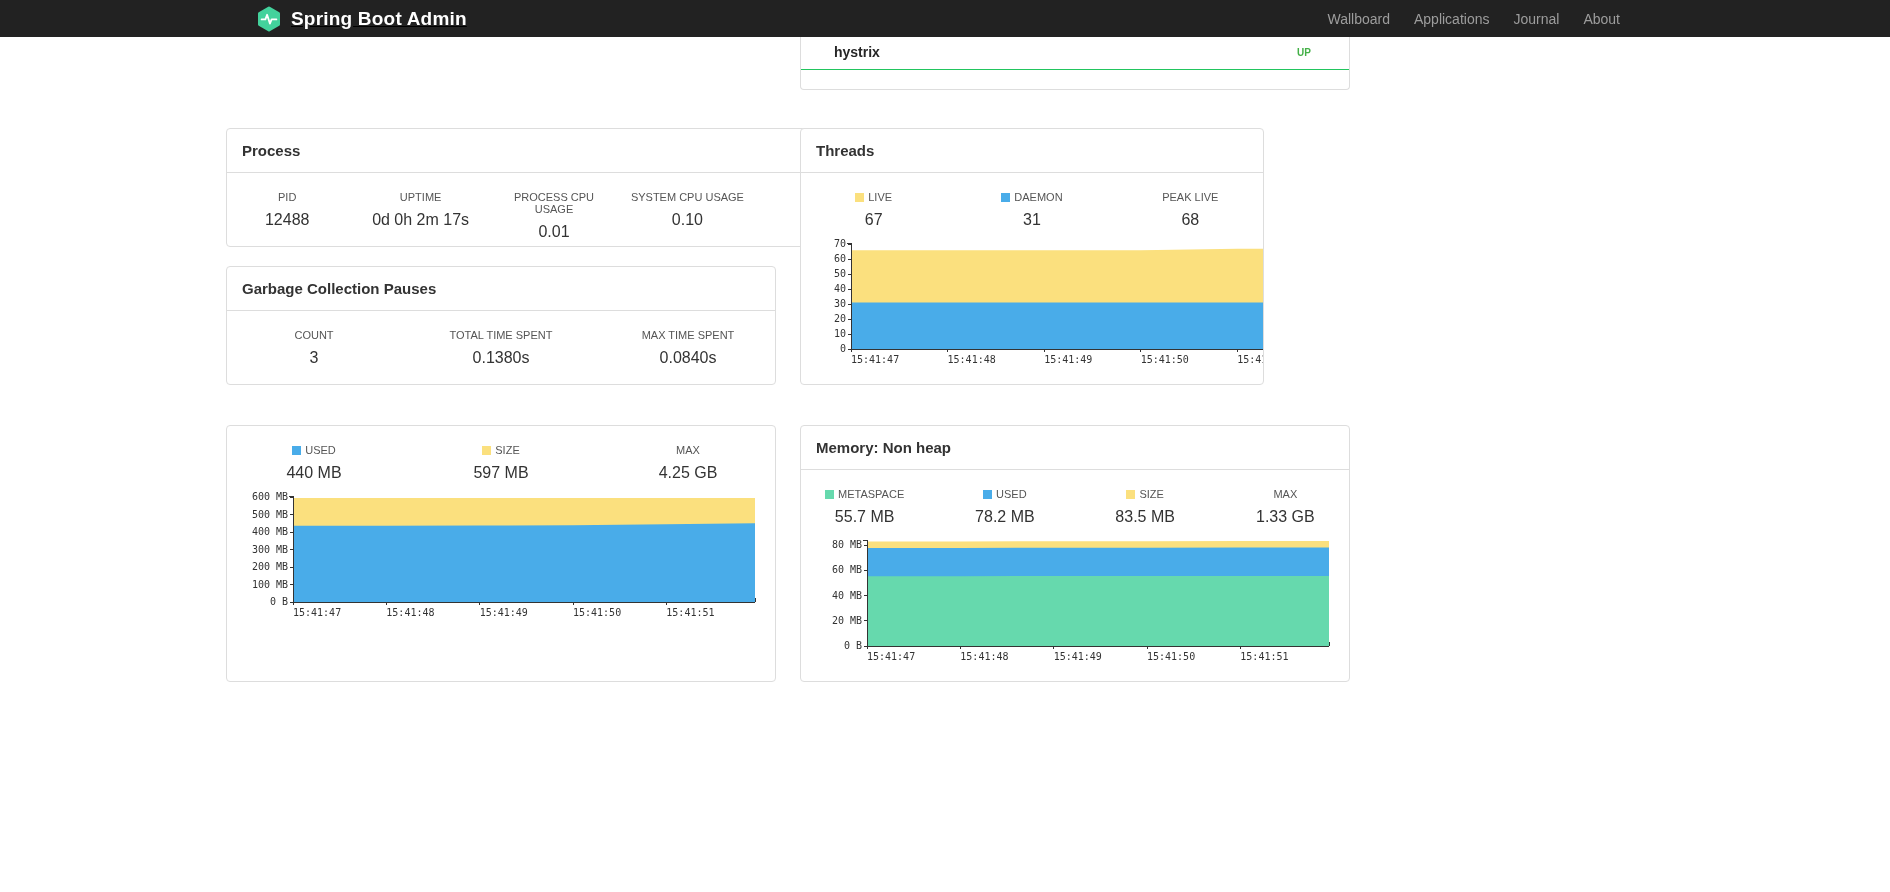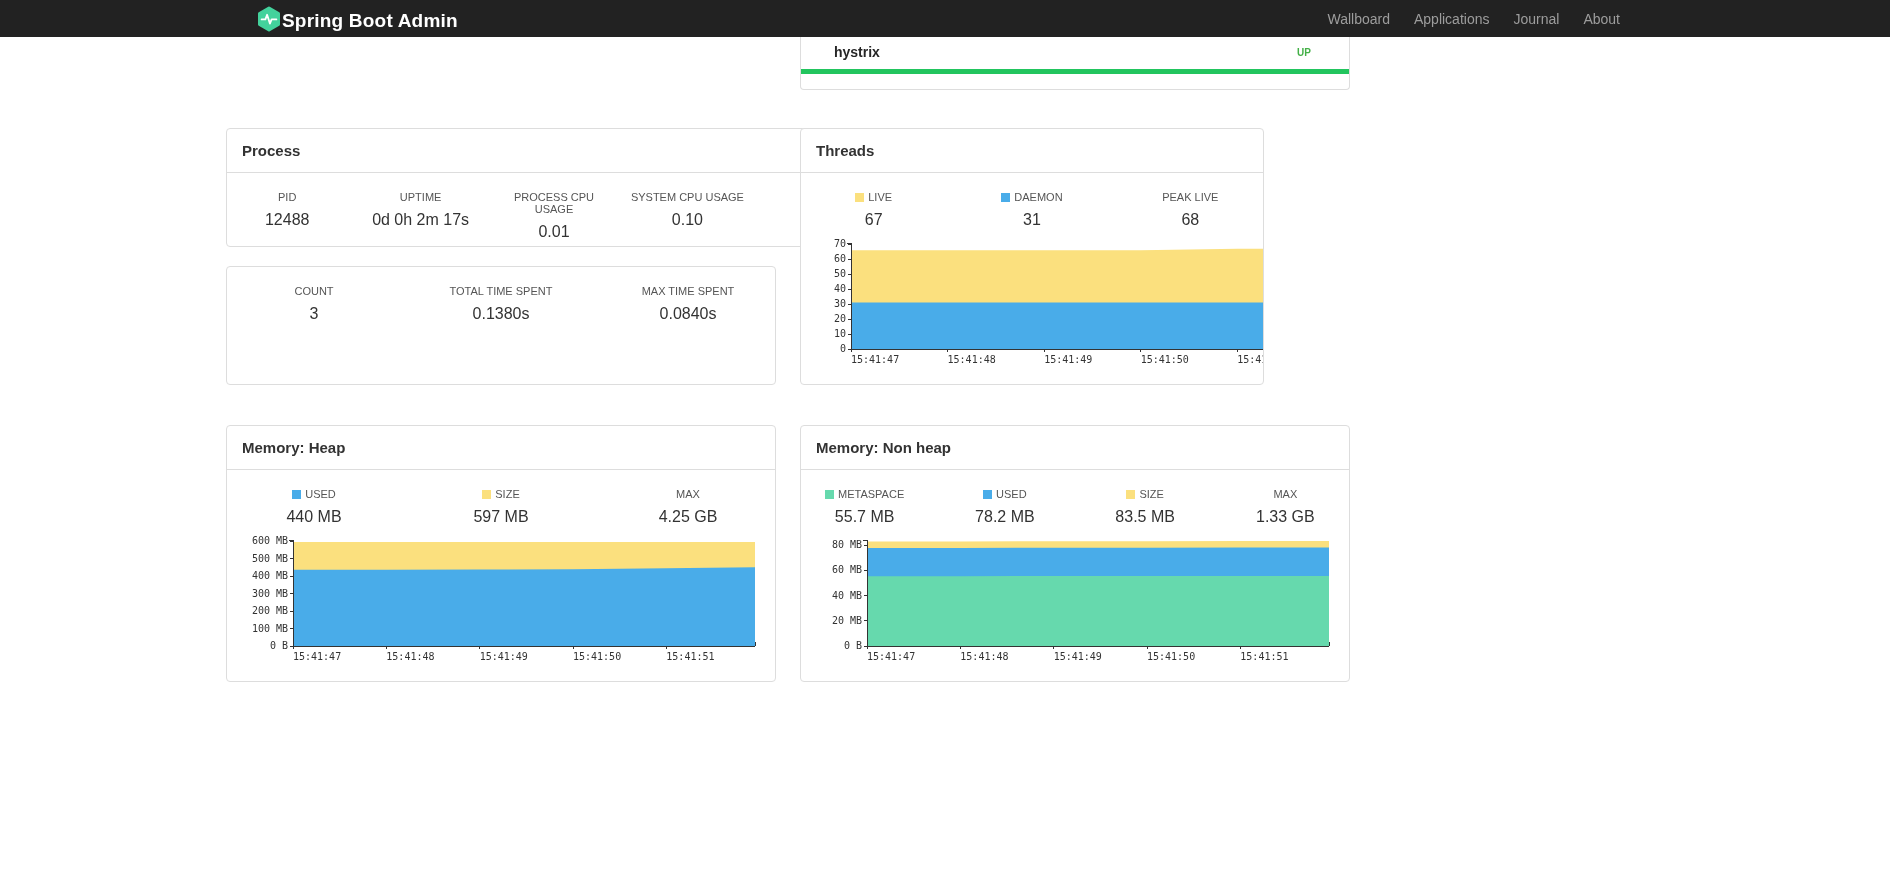--- a/index.html
+++ b/index.html
@@ -14,7 +14,7 @@
     position:absolute; top:0; left:0; width:1890px; height:37px;
     background:#222222; z-index:10; display:flex; align-items:center;
   }
-  .brand { display:flex; align-items:flex-end; margin-left:256px; cursor:pointer; }
+  .brand { display:flex; align-items:center; margin-left:256px; gap:9px; cursor:pointer;text-decoration:underline; }
   .logo { display:flex; }
   .brand-text { color:#ffffff; font-size:19px; font-weight:700; letter-spacing:.2px; }
   .nav-links { position:absolute; right:258px; top:0; height:37px; display:flex; align-items:center; }

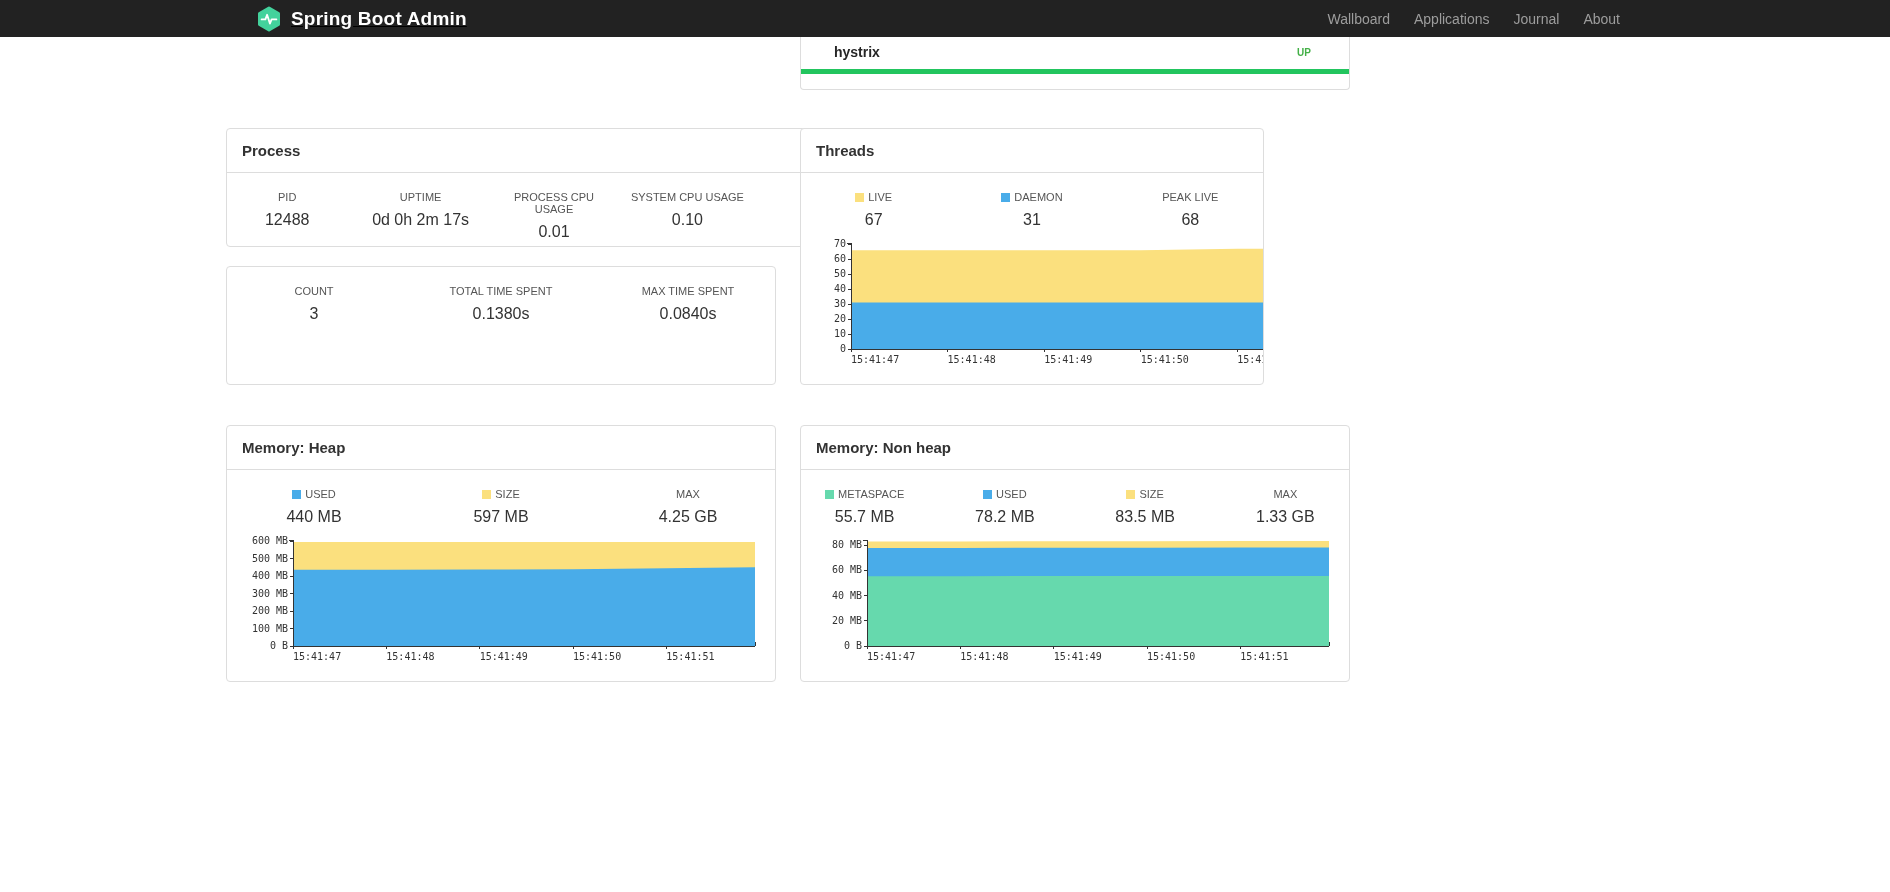--- a/index.html
+++ b/index.html
@@ -38,7 +38,7 @@
   .p-app { left:800px; top:37px; width:550px; height:53px; border-top:none; border-radius:0 0 4px 4px; }
   .app-row {
     display:flex; justify-content:space-between; align-items:center;
-    padding:7px 38px 9px 33px; border-bottom:5px solid #22c55e; cursor:pointer;
+    padding:7px 38px 9px 33px; border-bottom:1px solid #22c55e; cursor:pointer;
   }
   .app-name { font-size:14px; font-weight:700; color:#262626; }
   .app-status { font-size:10px; font-weight:700; }

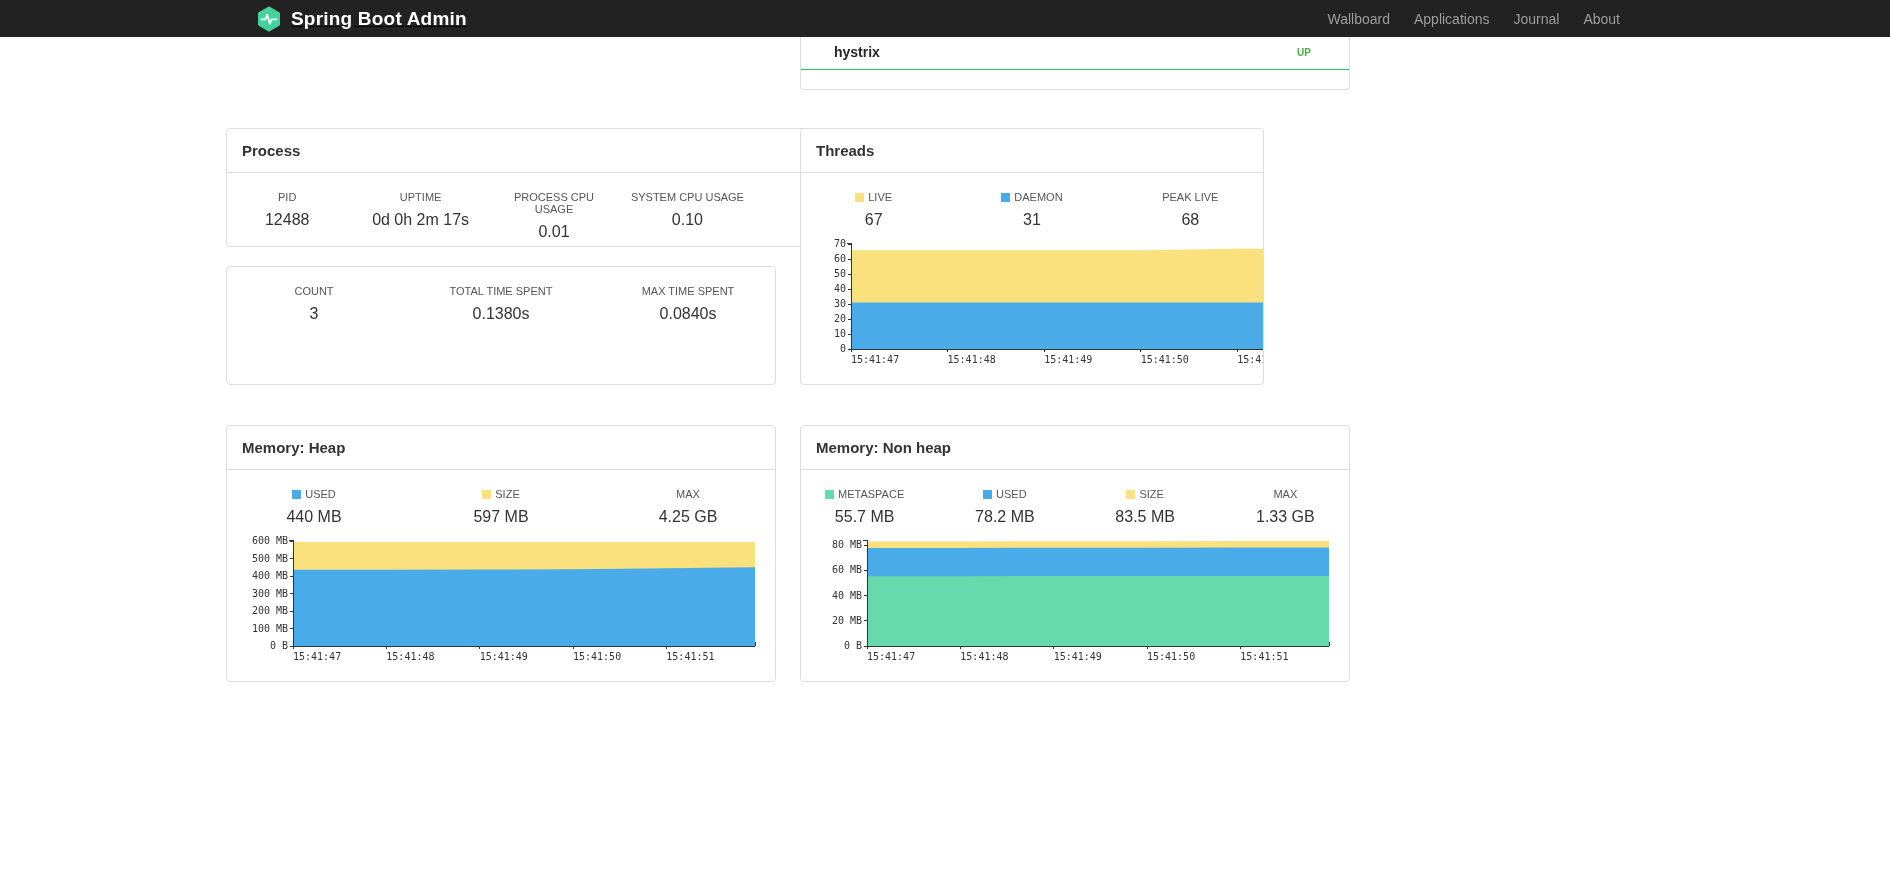--- a/index.html
+++ b/index.html
@@ -104,6 +104,7 @@
 </section>
 
 <section class="panel p-gc">
+  <div class="panel-heading">Garbage Collection Pauses</div>
   <div class="stats">
     <div class="stat">
       <div class="stat-label">COUNT</div>

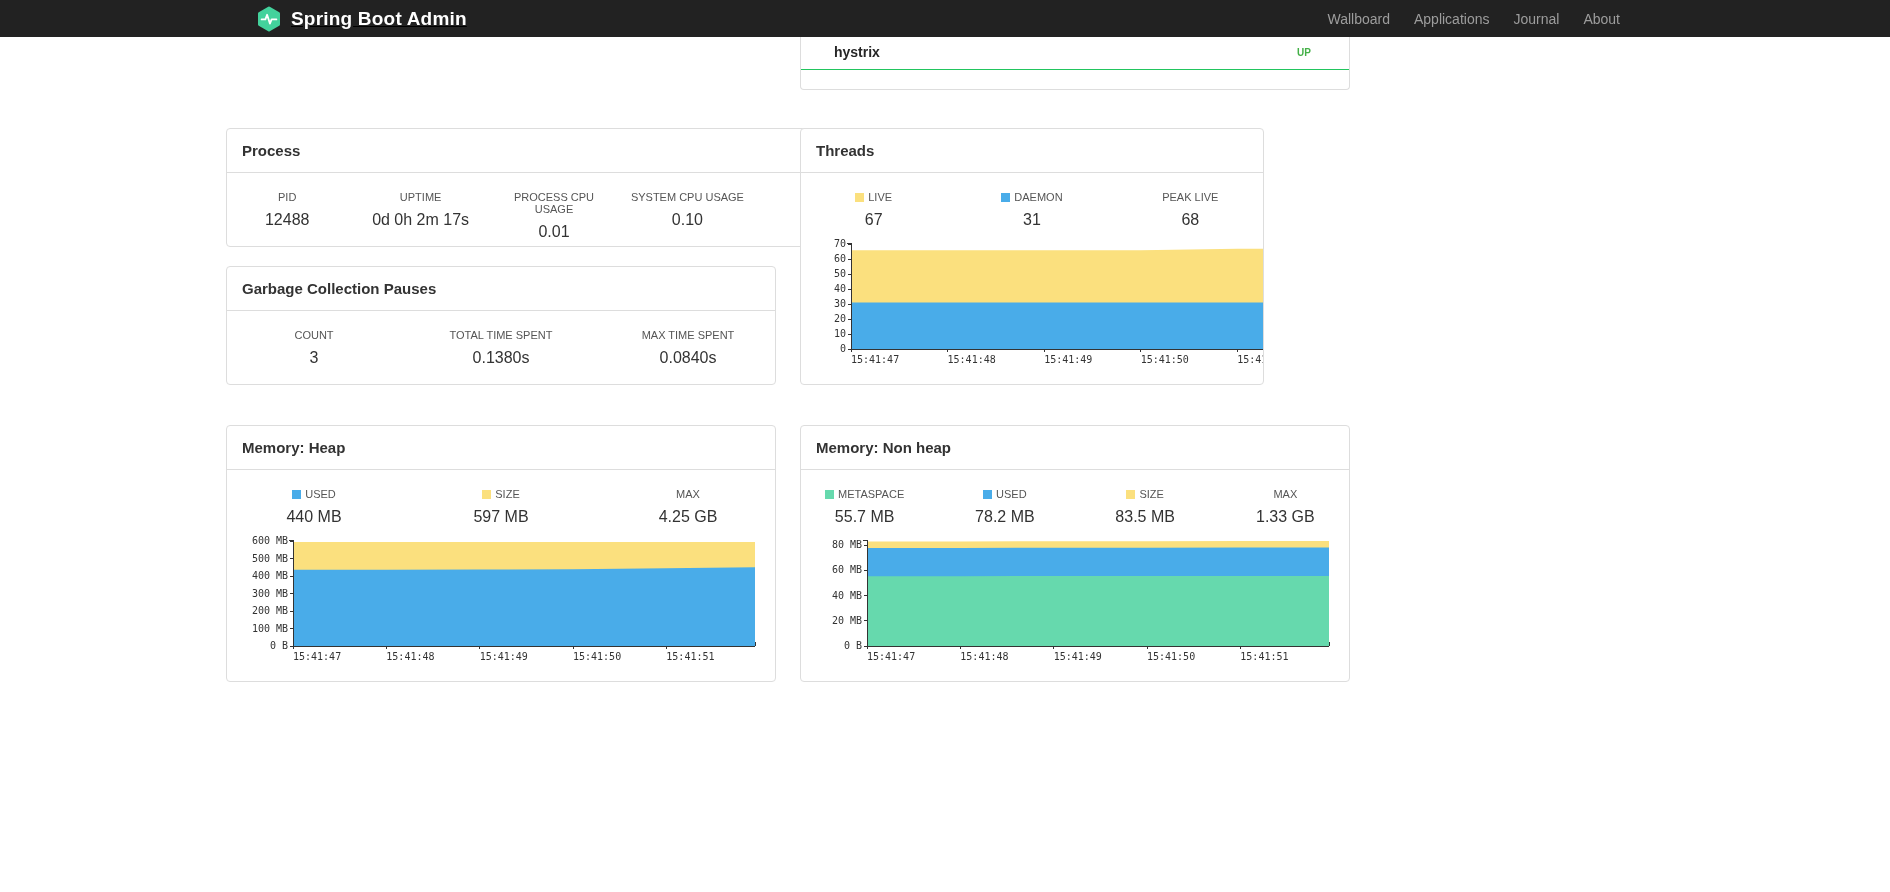--- a/index.html
+++ b/index.html
@@ -174,7 +174,6 @@
 </section>
 
 <section class="panel p-heap">
-  <div class="panel-heading">Memory: Heap</div>
   <div class="stats">
     <div class="stat">
       <div class="stat-label"><span class="swatch" style="background: rgb(73, 172, 233);"></span><span>USED</span></div>

